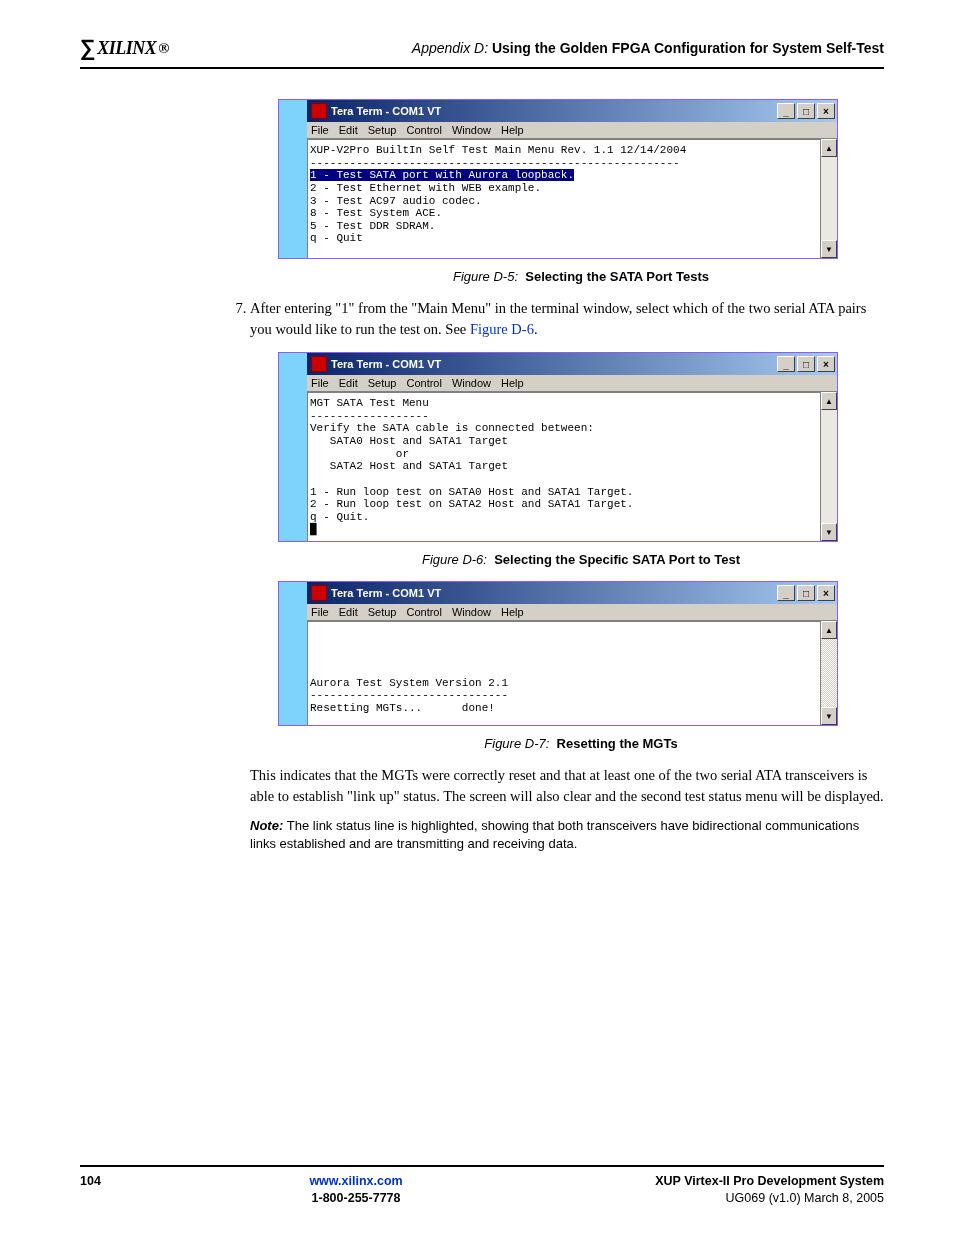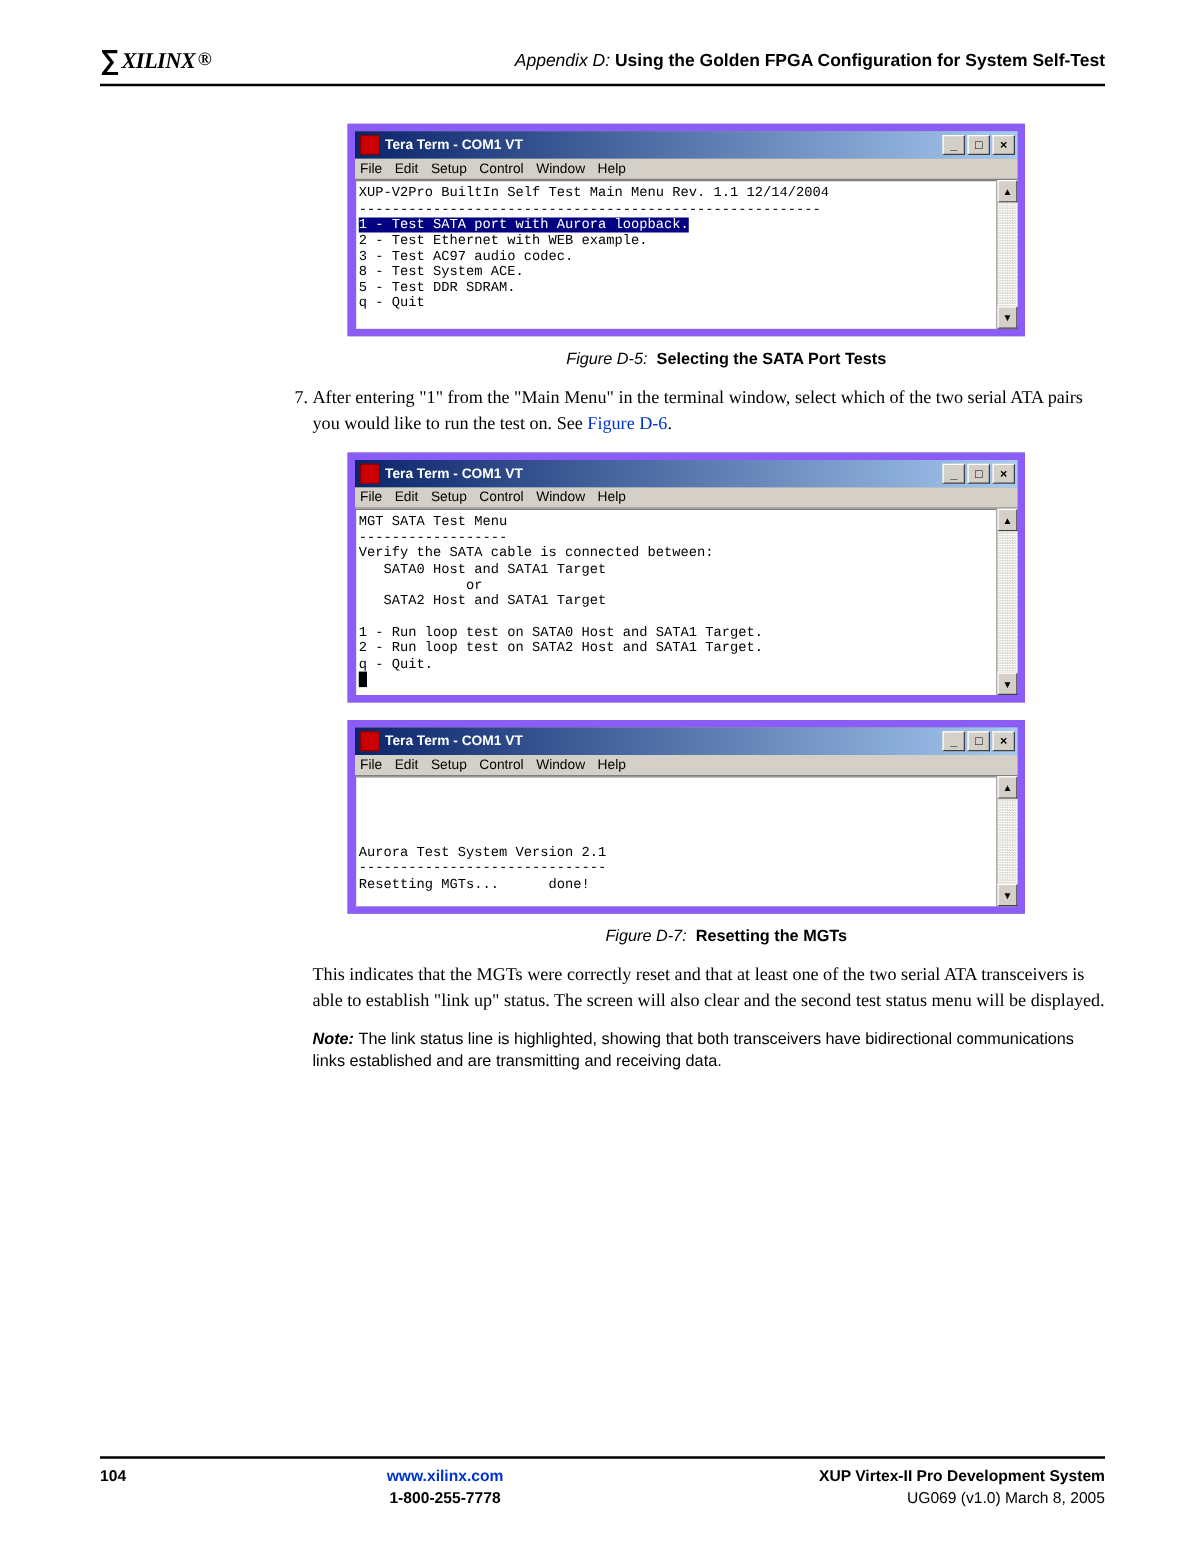--- a/index.html
+++ b/index.html
@@ -58,11 +58,12 @@
     margin: 10px 0 14px 28px;
   }
   .terminal-window {
-    border: 6px solid #8b5cf6;
-    background: #a3a3a3;
+    border: 1px solid #8b5cf6;
+    background: #7dd3fc;
     width: 530px;
     font-family: Tahoma, Arial, sans-serif;
     font-size: 11px;
+    padding-left: 28px;
   }
   .titlebar {
     background: linear-gradient(to right, #0a246a, #a6caf0);

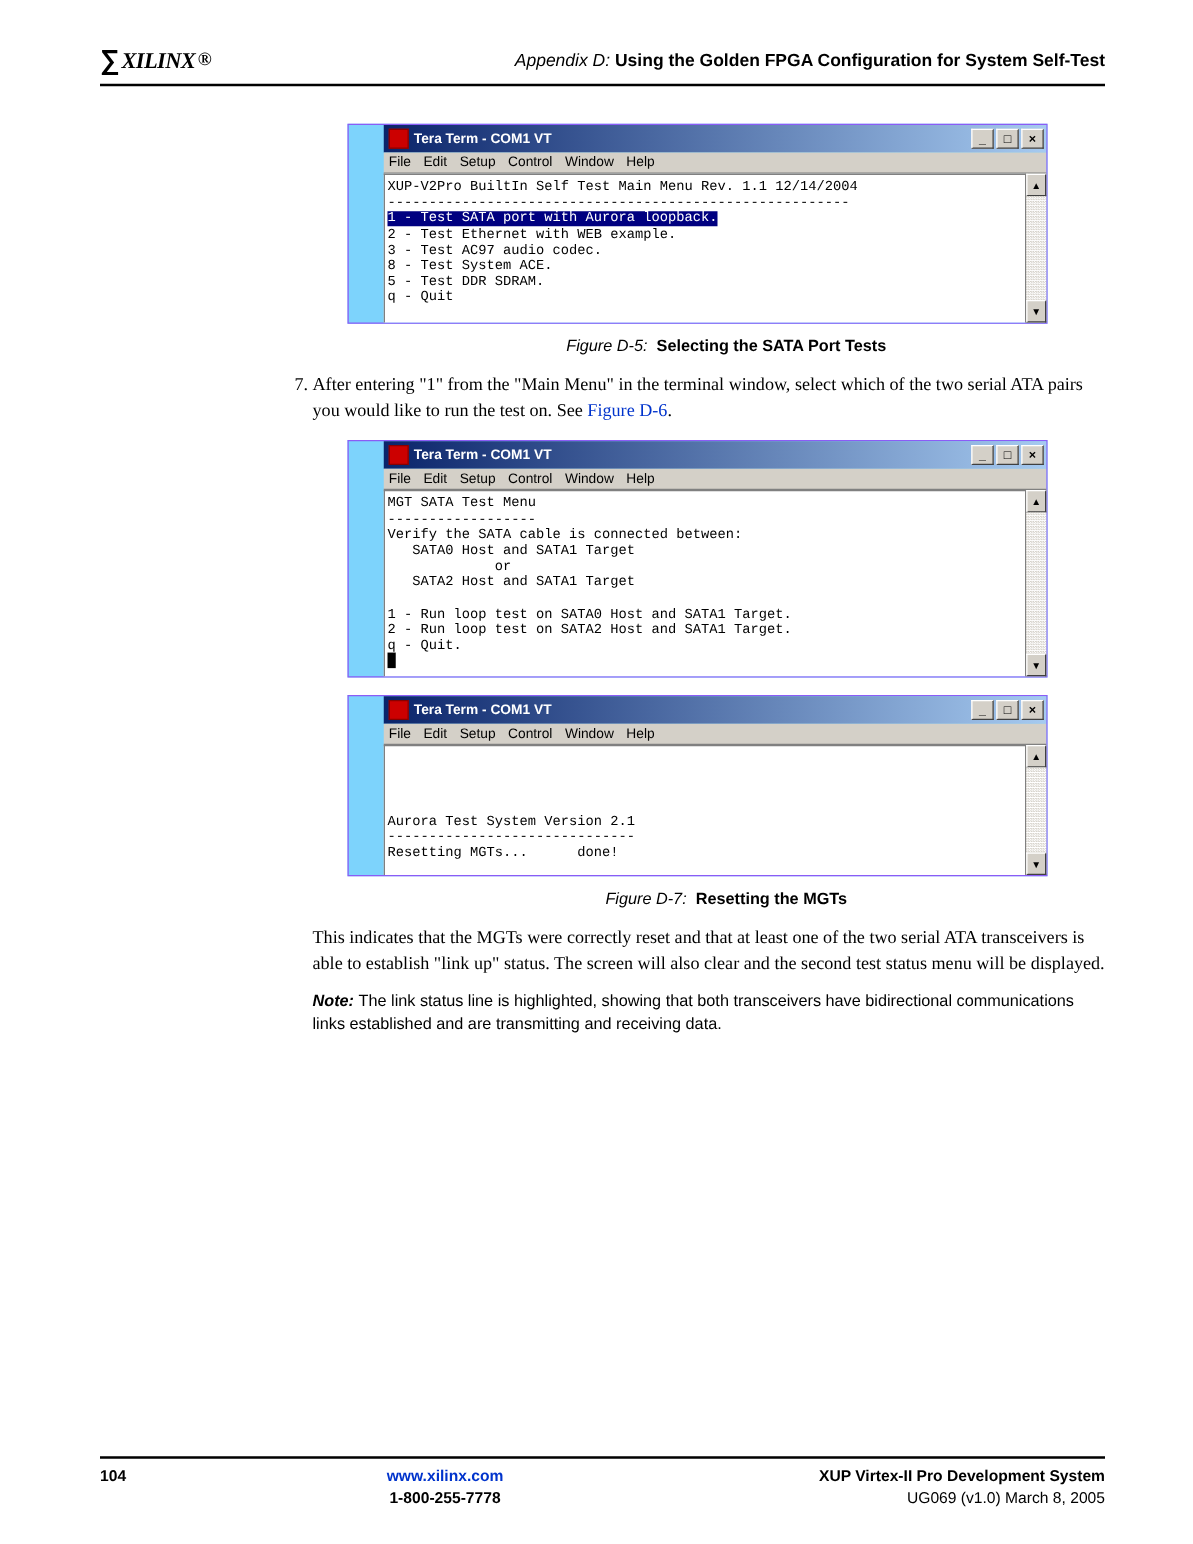--- a/index.html
+++ b/index.html
@@ -271,6 +271,9 @@
           </div>
         </div>
       </div>
+      <div class="figure-caption">
+        <i>Figure D-6:</i>&nbsp;&nbsp;<b>Selecting the Specific SATA Port to Test</b>
+      </div>
     </div>
 
 

